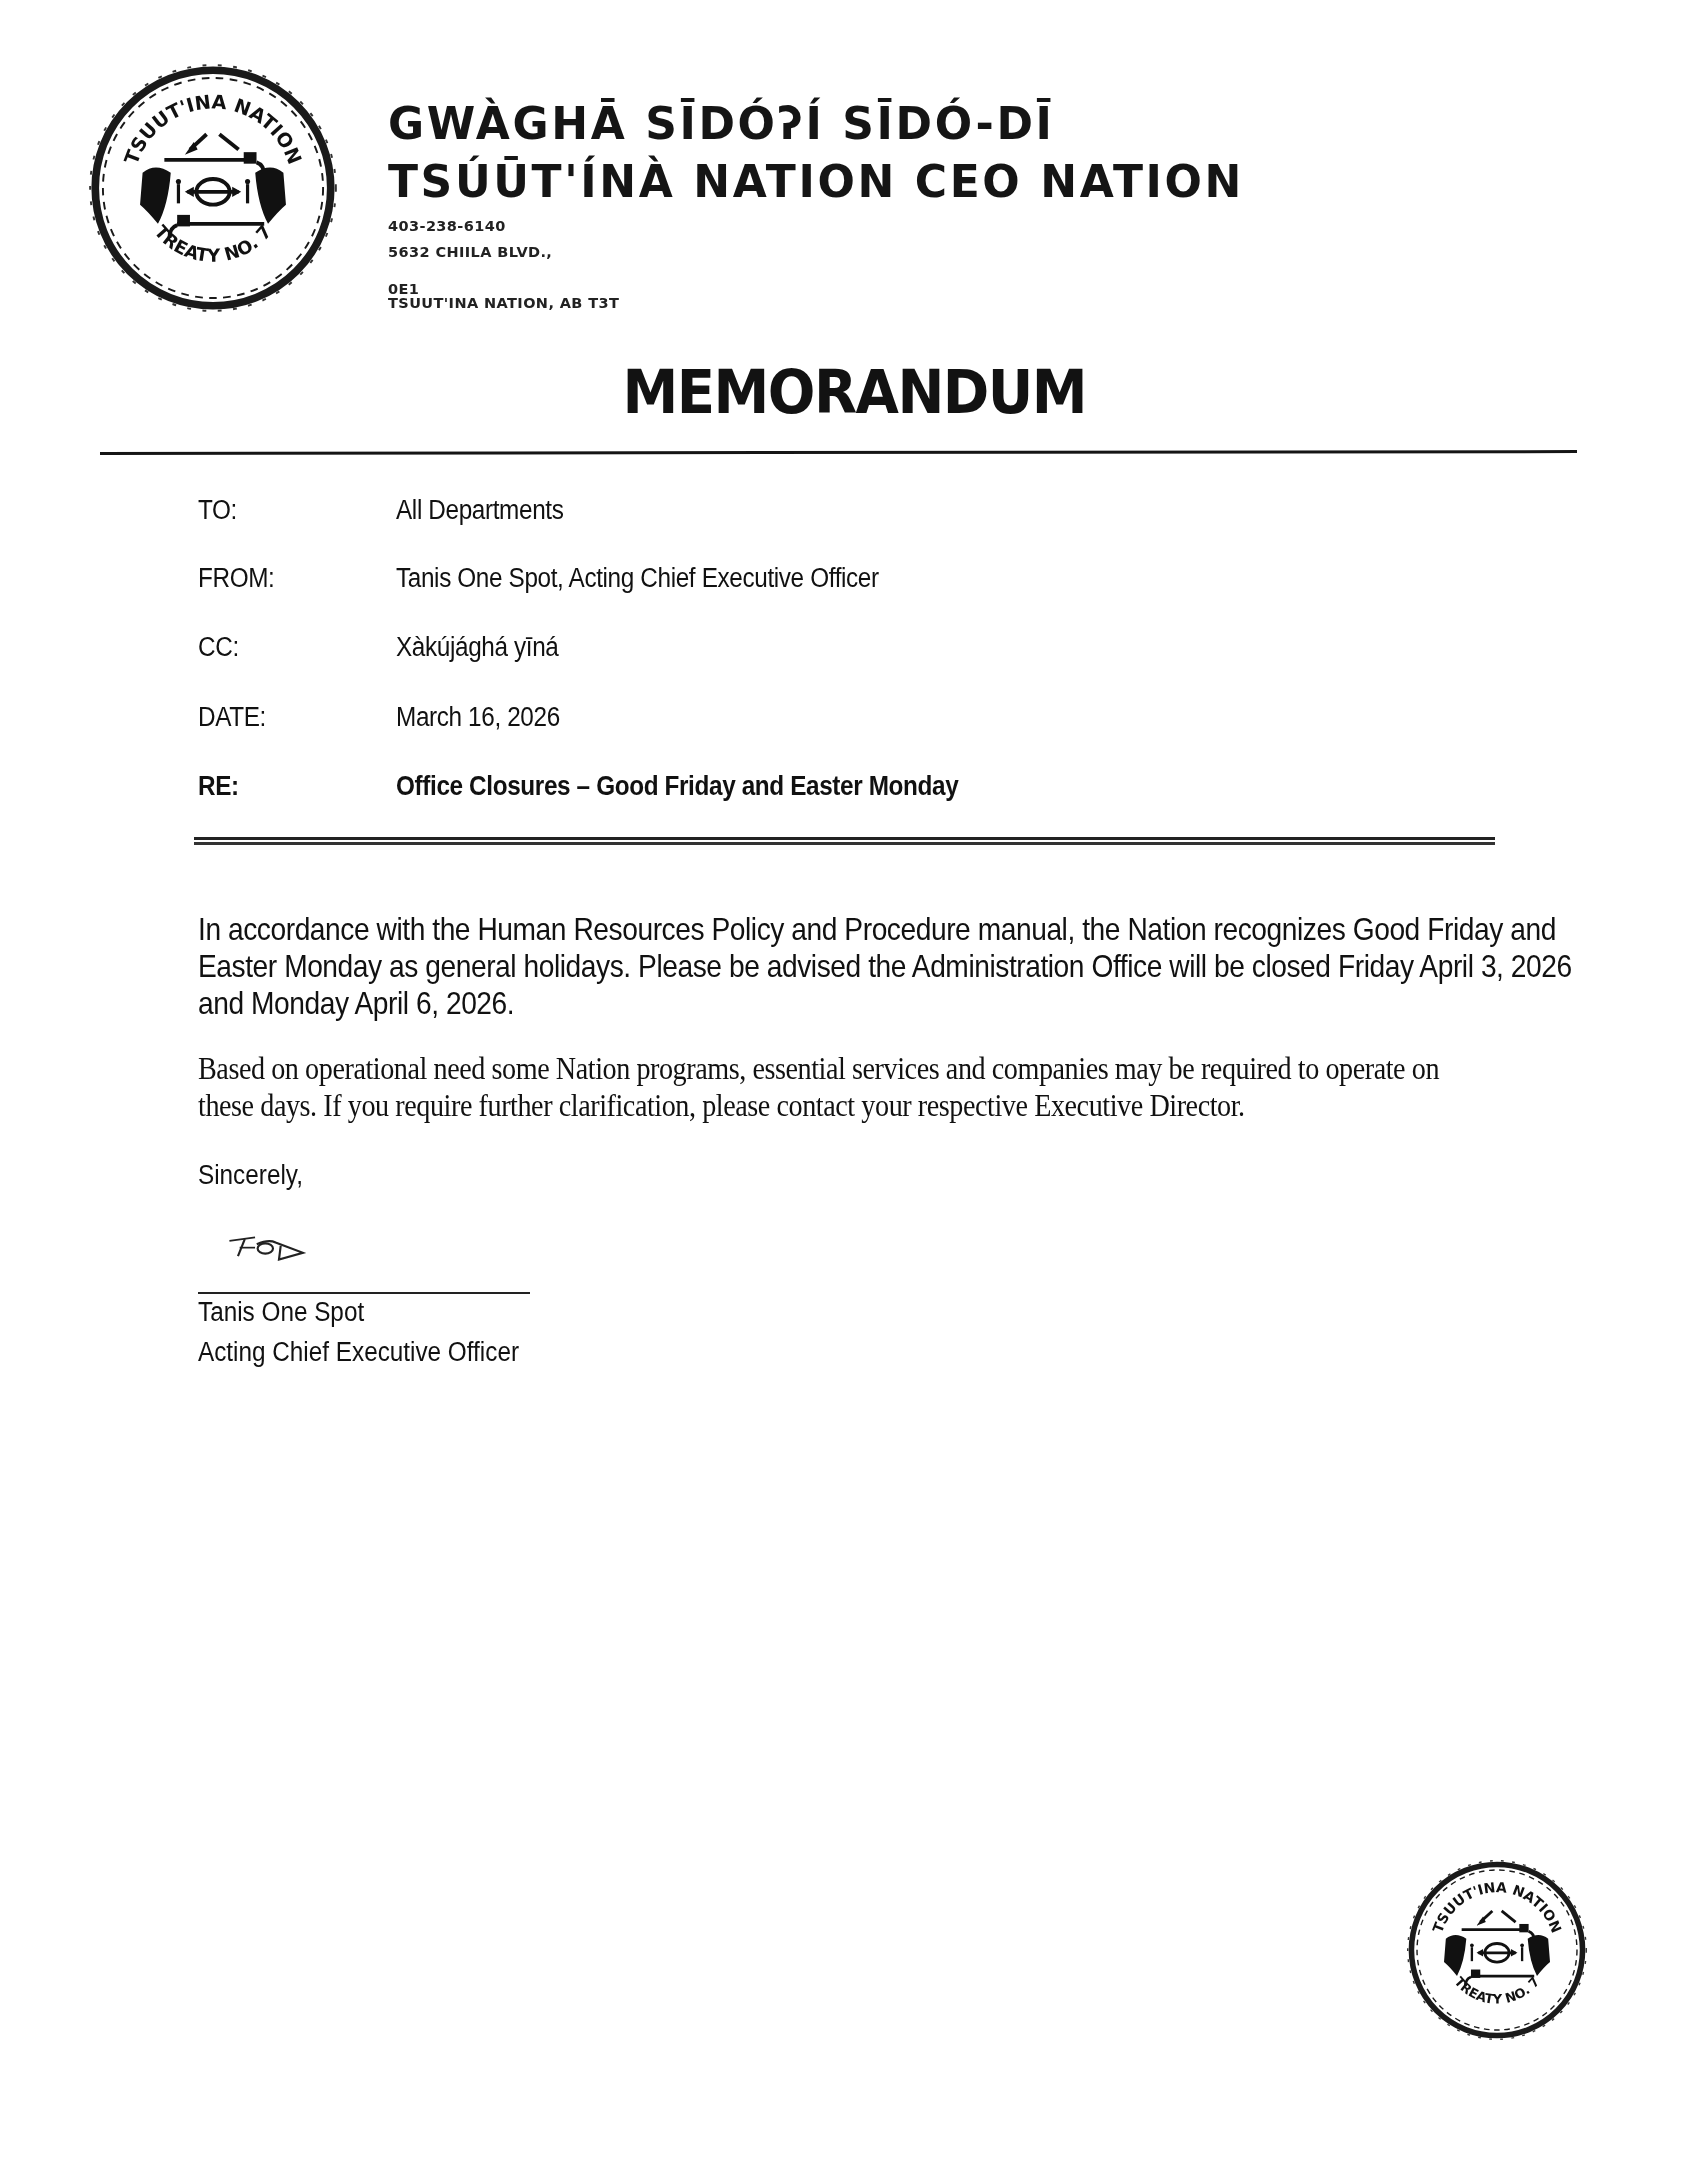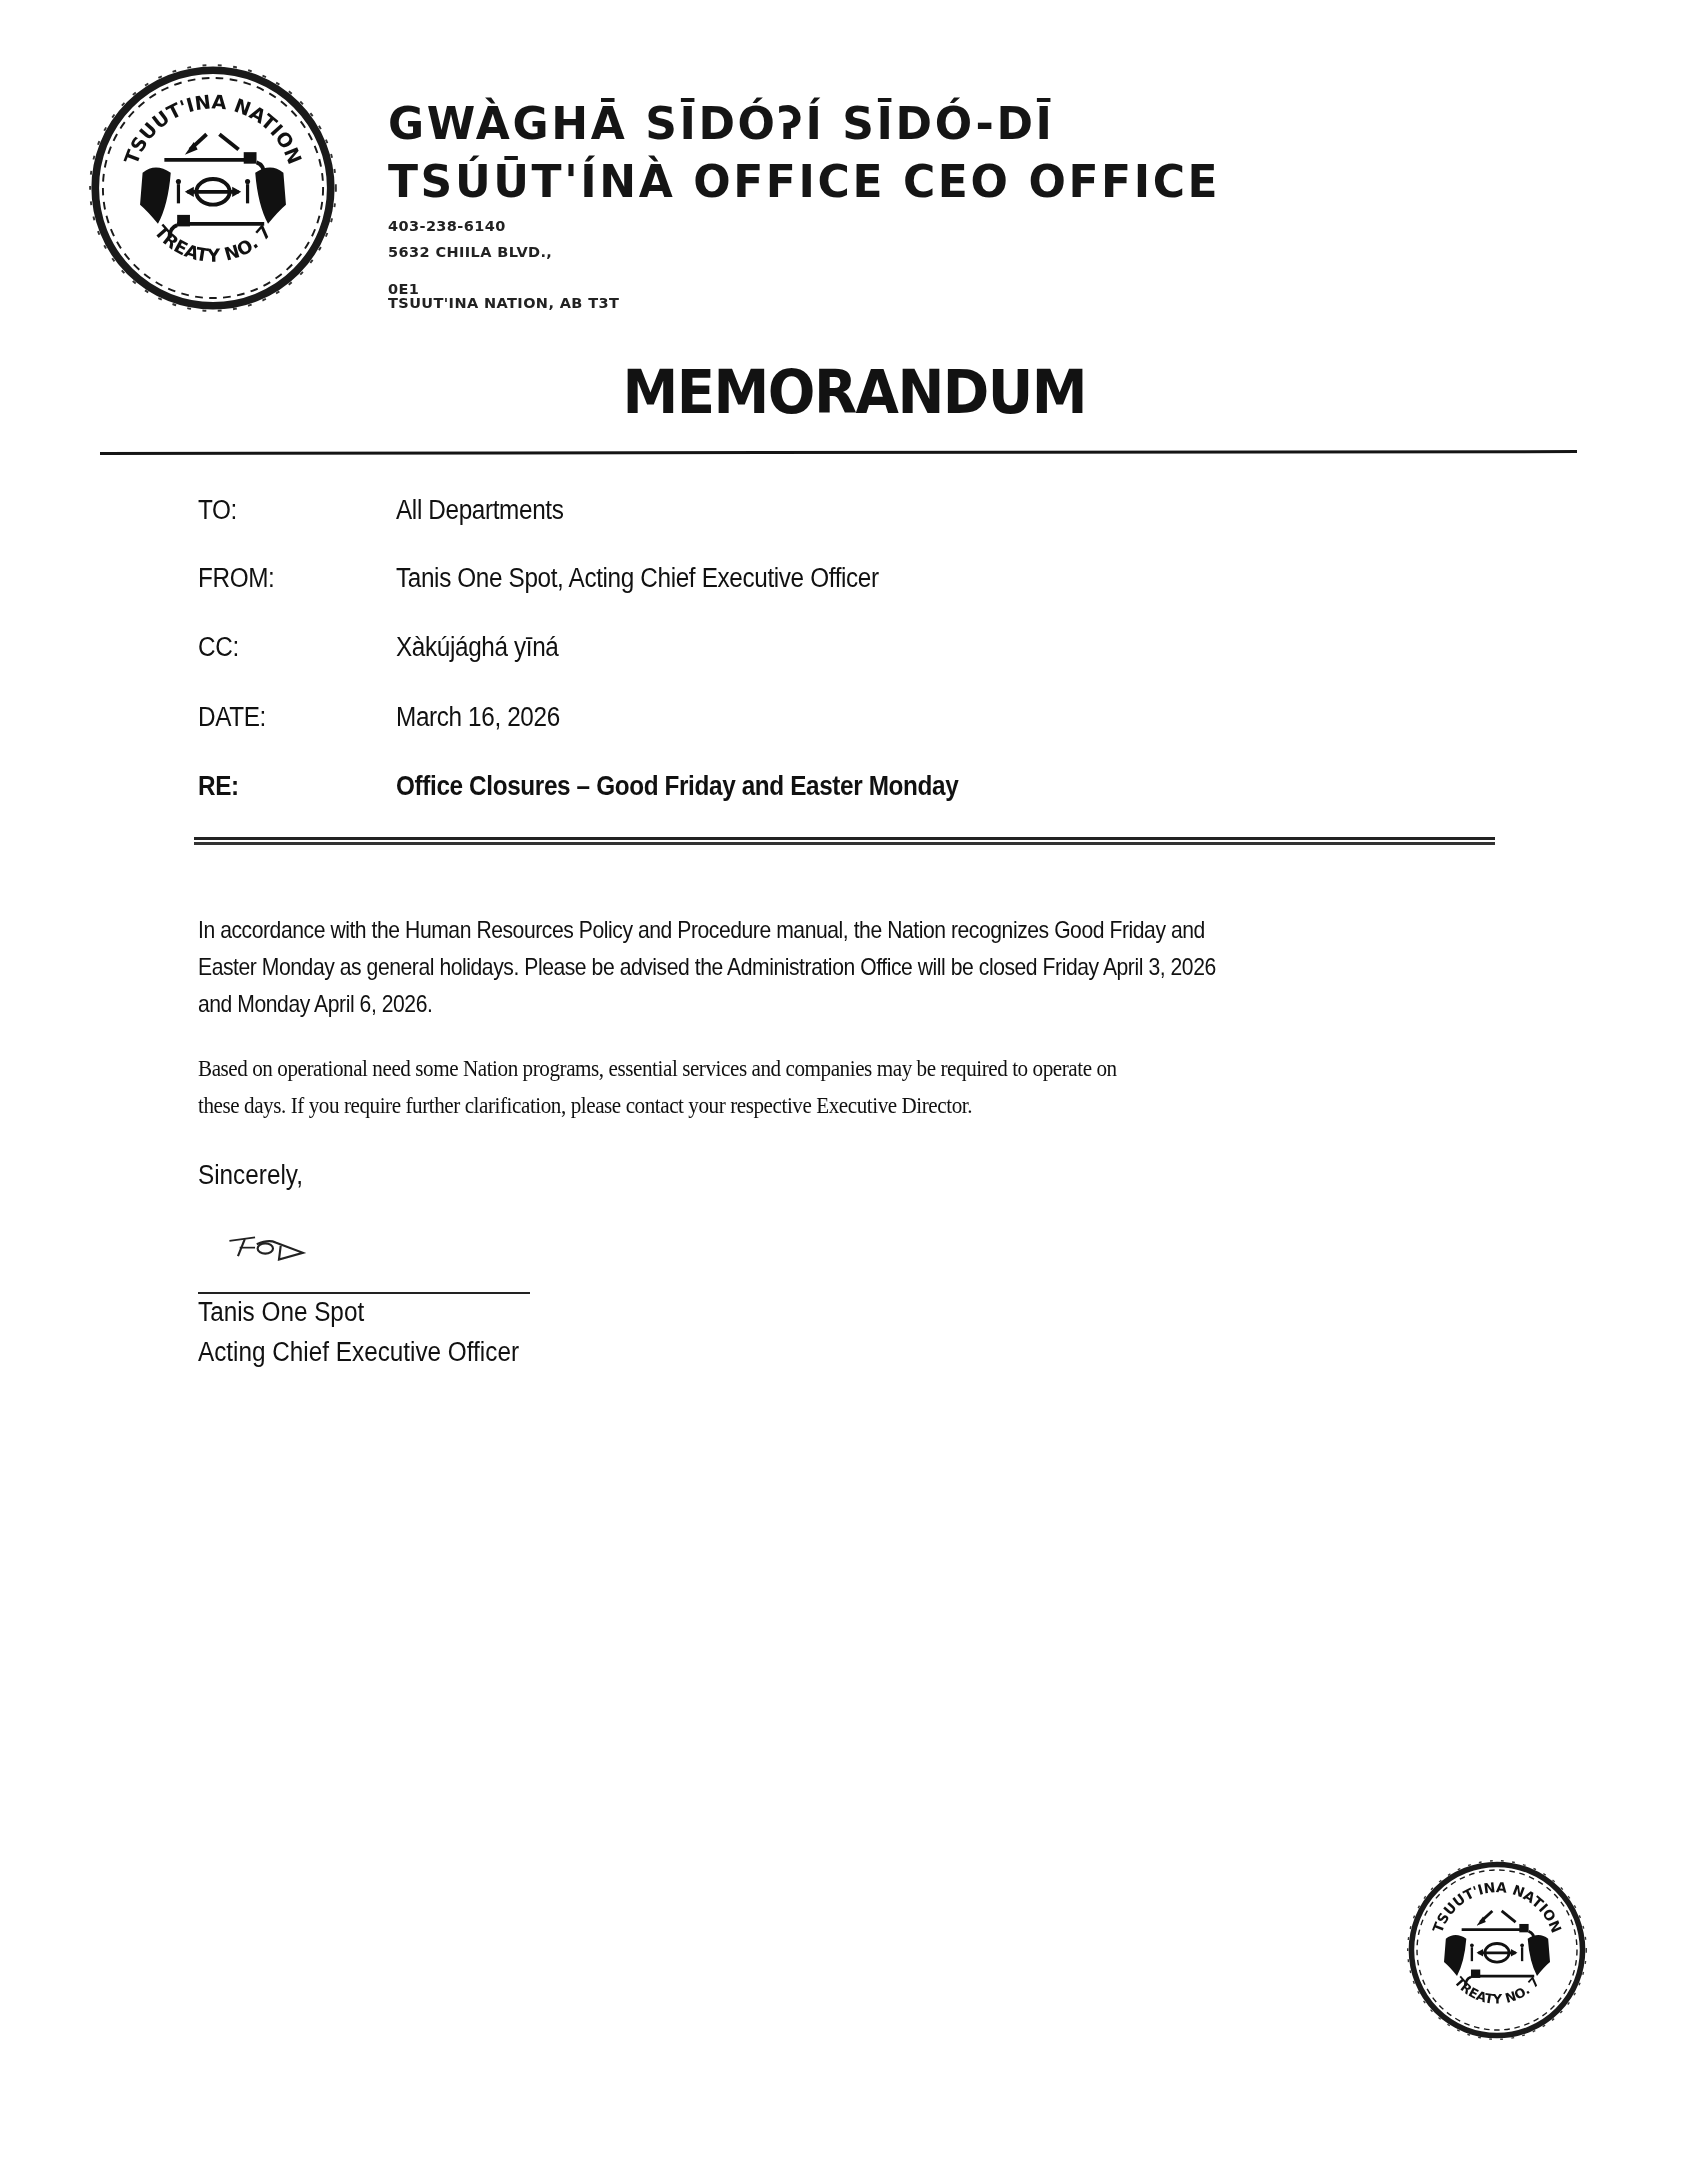--- a/index.html
+++ b/index.html
@@ -119,7 +119,7 @@
 </div>
 
 <div class="org-title" id="org-line1">GWÀGHĀ SĪDÓʔÍ SĪDÓ-DĪ</div>
-<div class="org-title" id="org-line2">TSÚŪT'ÍNÀ OFFICE CEO OFFICE</div>
+<div class="org-title" id="org-line2">TSÚŪT'ÍNÀ NATION CEO NATION</div>
 <div class="addr" id="addr-phone">403-238-6140</div>
 <div class="addr" id="addr-street">5632 CHIILA BLVD.,</div>
 <div class="addr" id="addr-city">TSUUT'INA NATION, AB T3T</div>

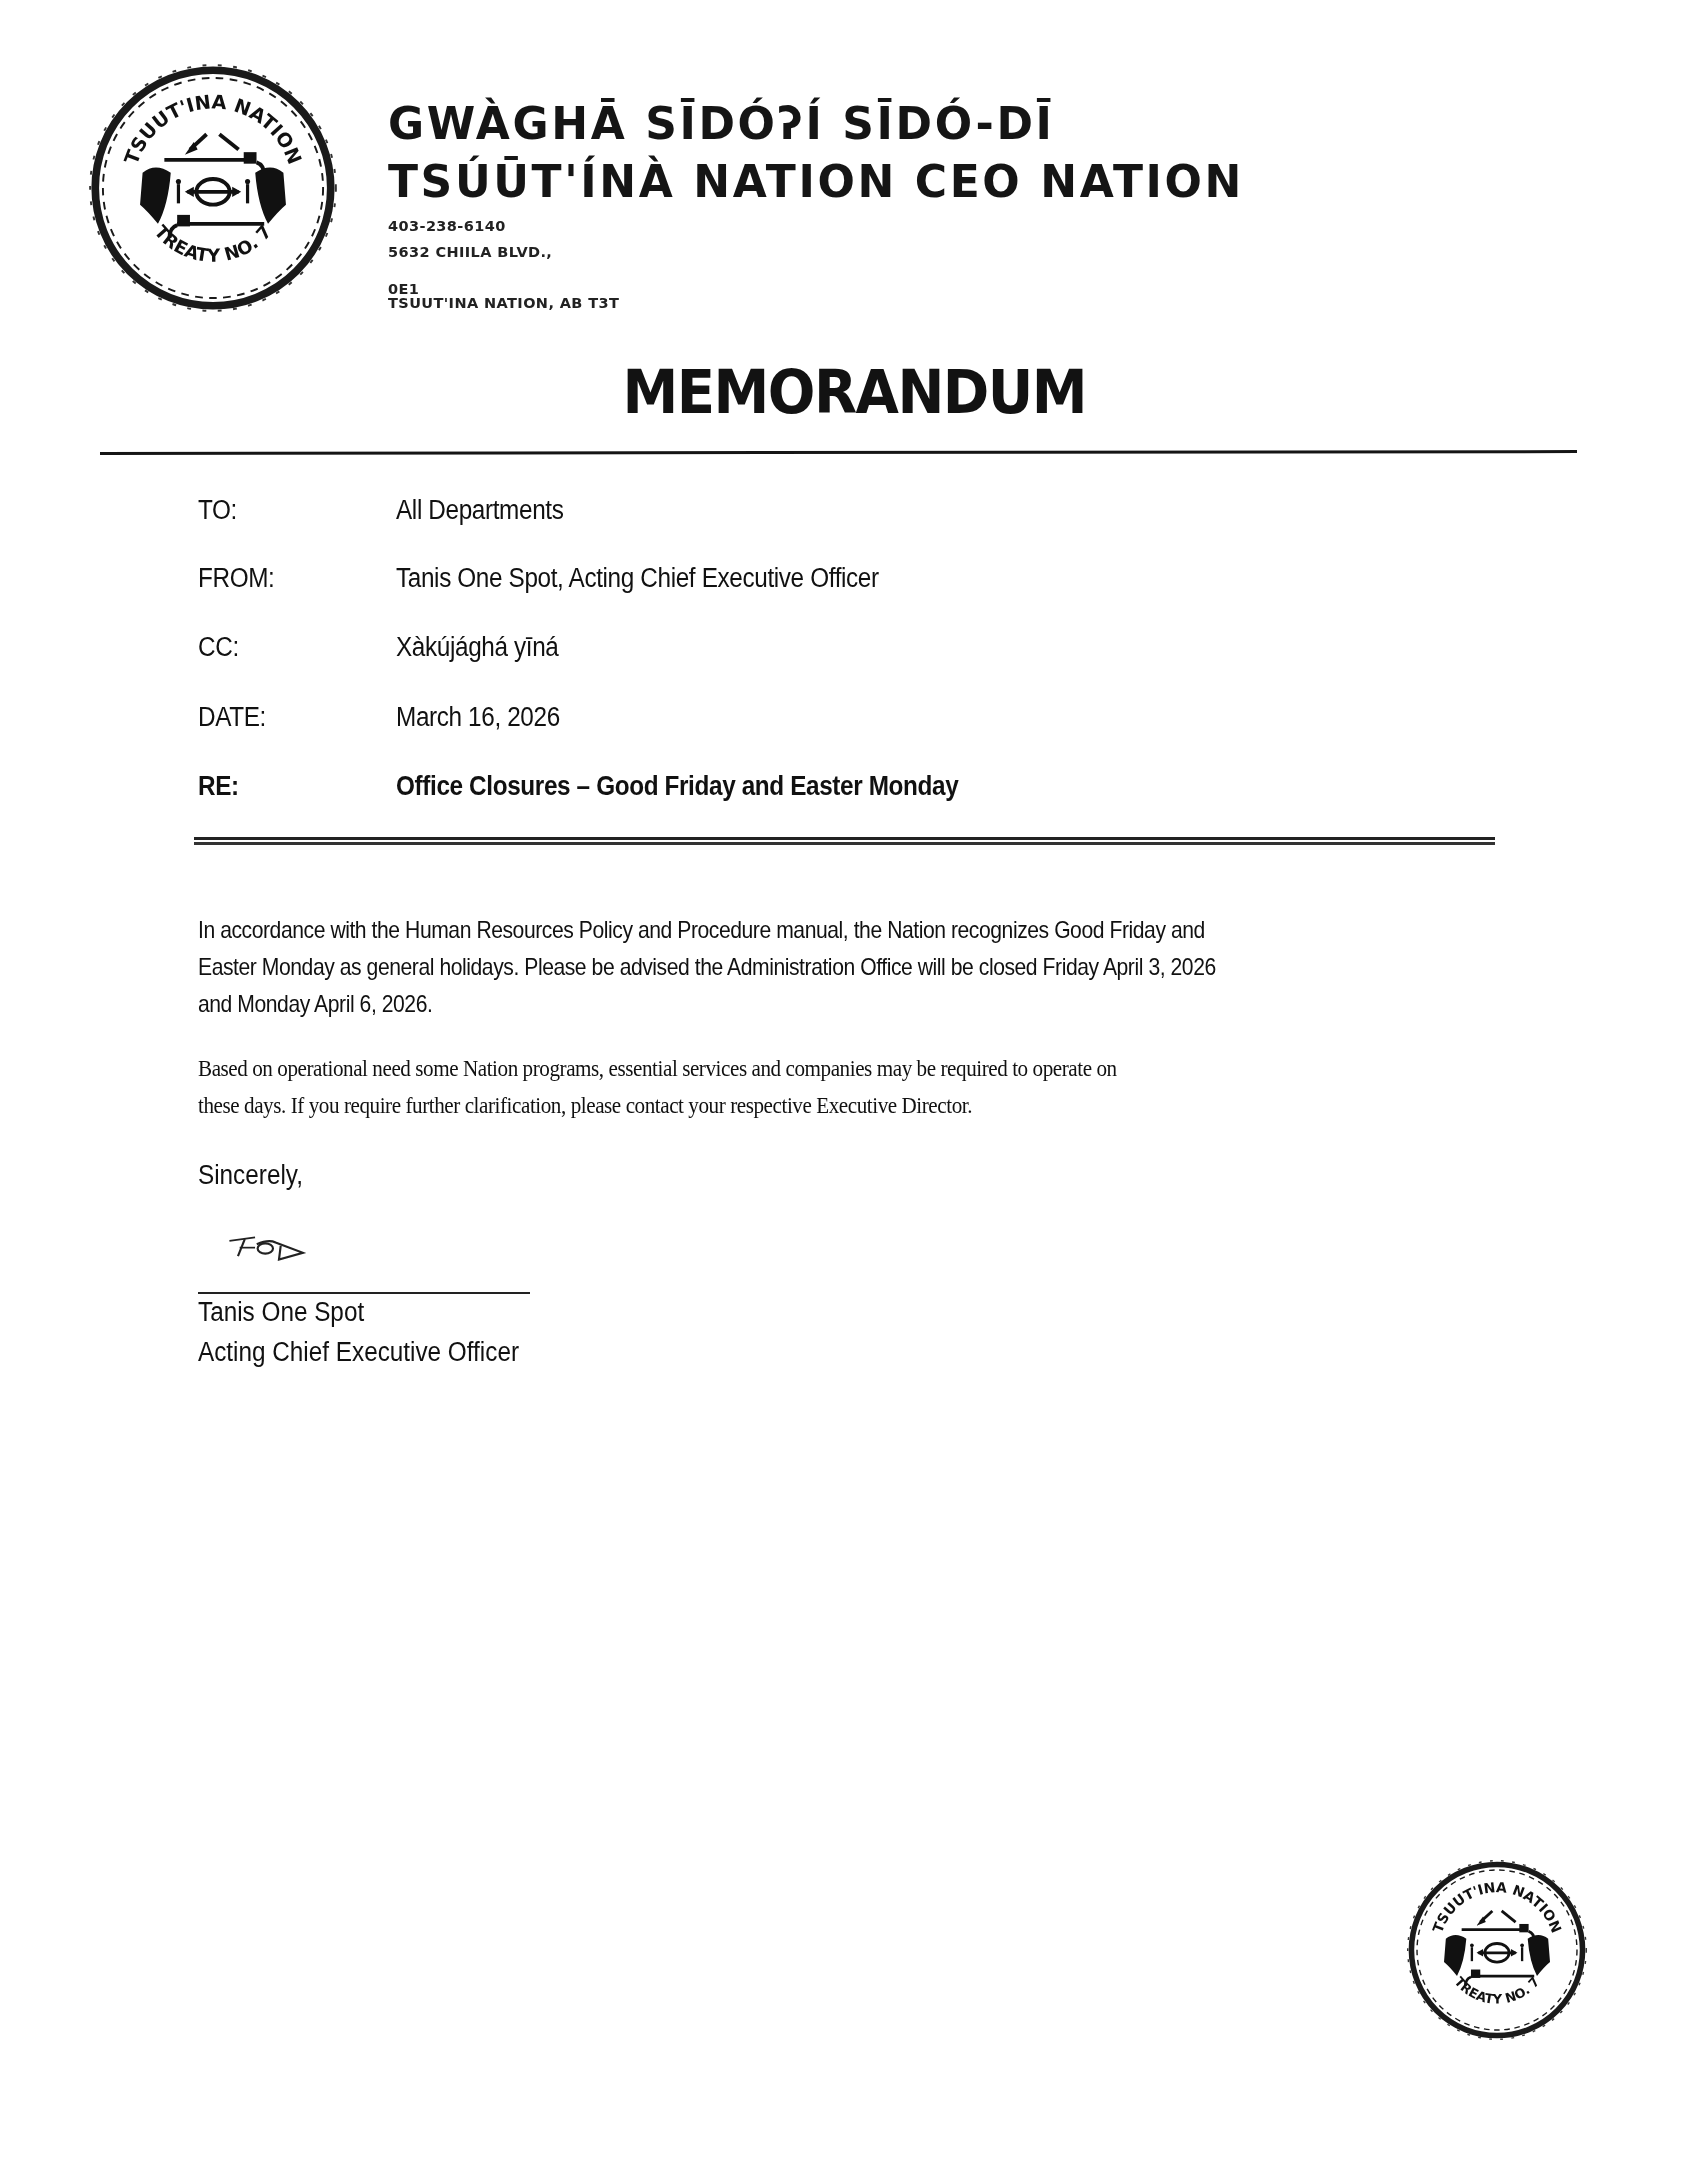--- a/index.html
+++ b/index.html
@@ -61,7 +61,7 @@
 
   .para {
     position: absolute; left: 198px; width: 1312px;
-    font-size: 24px; line-height: 37px; letter-spacing: -0.5px;
+    font-size: 32px; line-height: 37px; letter-spacing: -0.5px;
   }
   .para span.line { display: block; white-space: nowrap; transform: scaleX(0.88); transform-origin: left; }
   #para-1 { top: 911px; }

